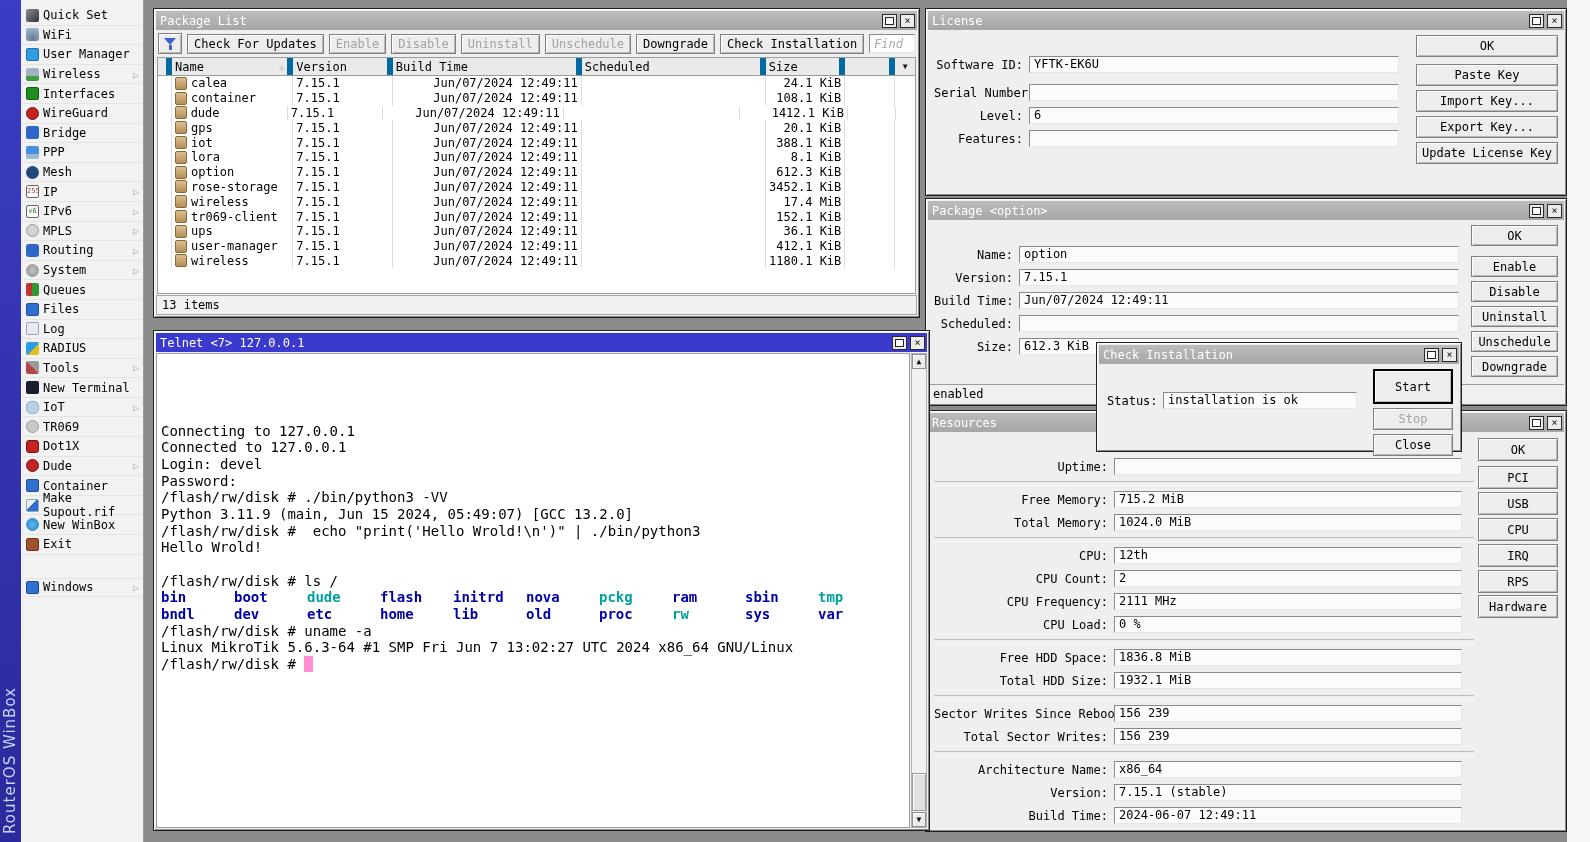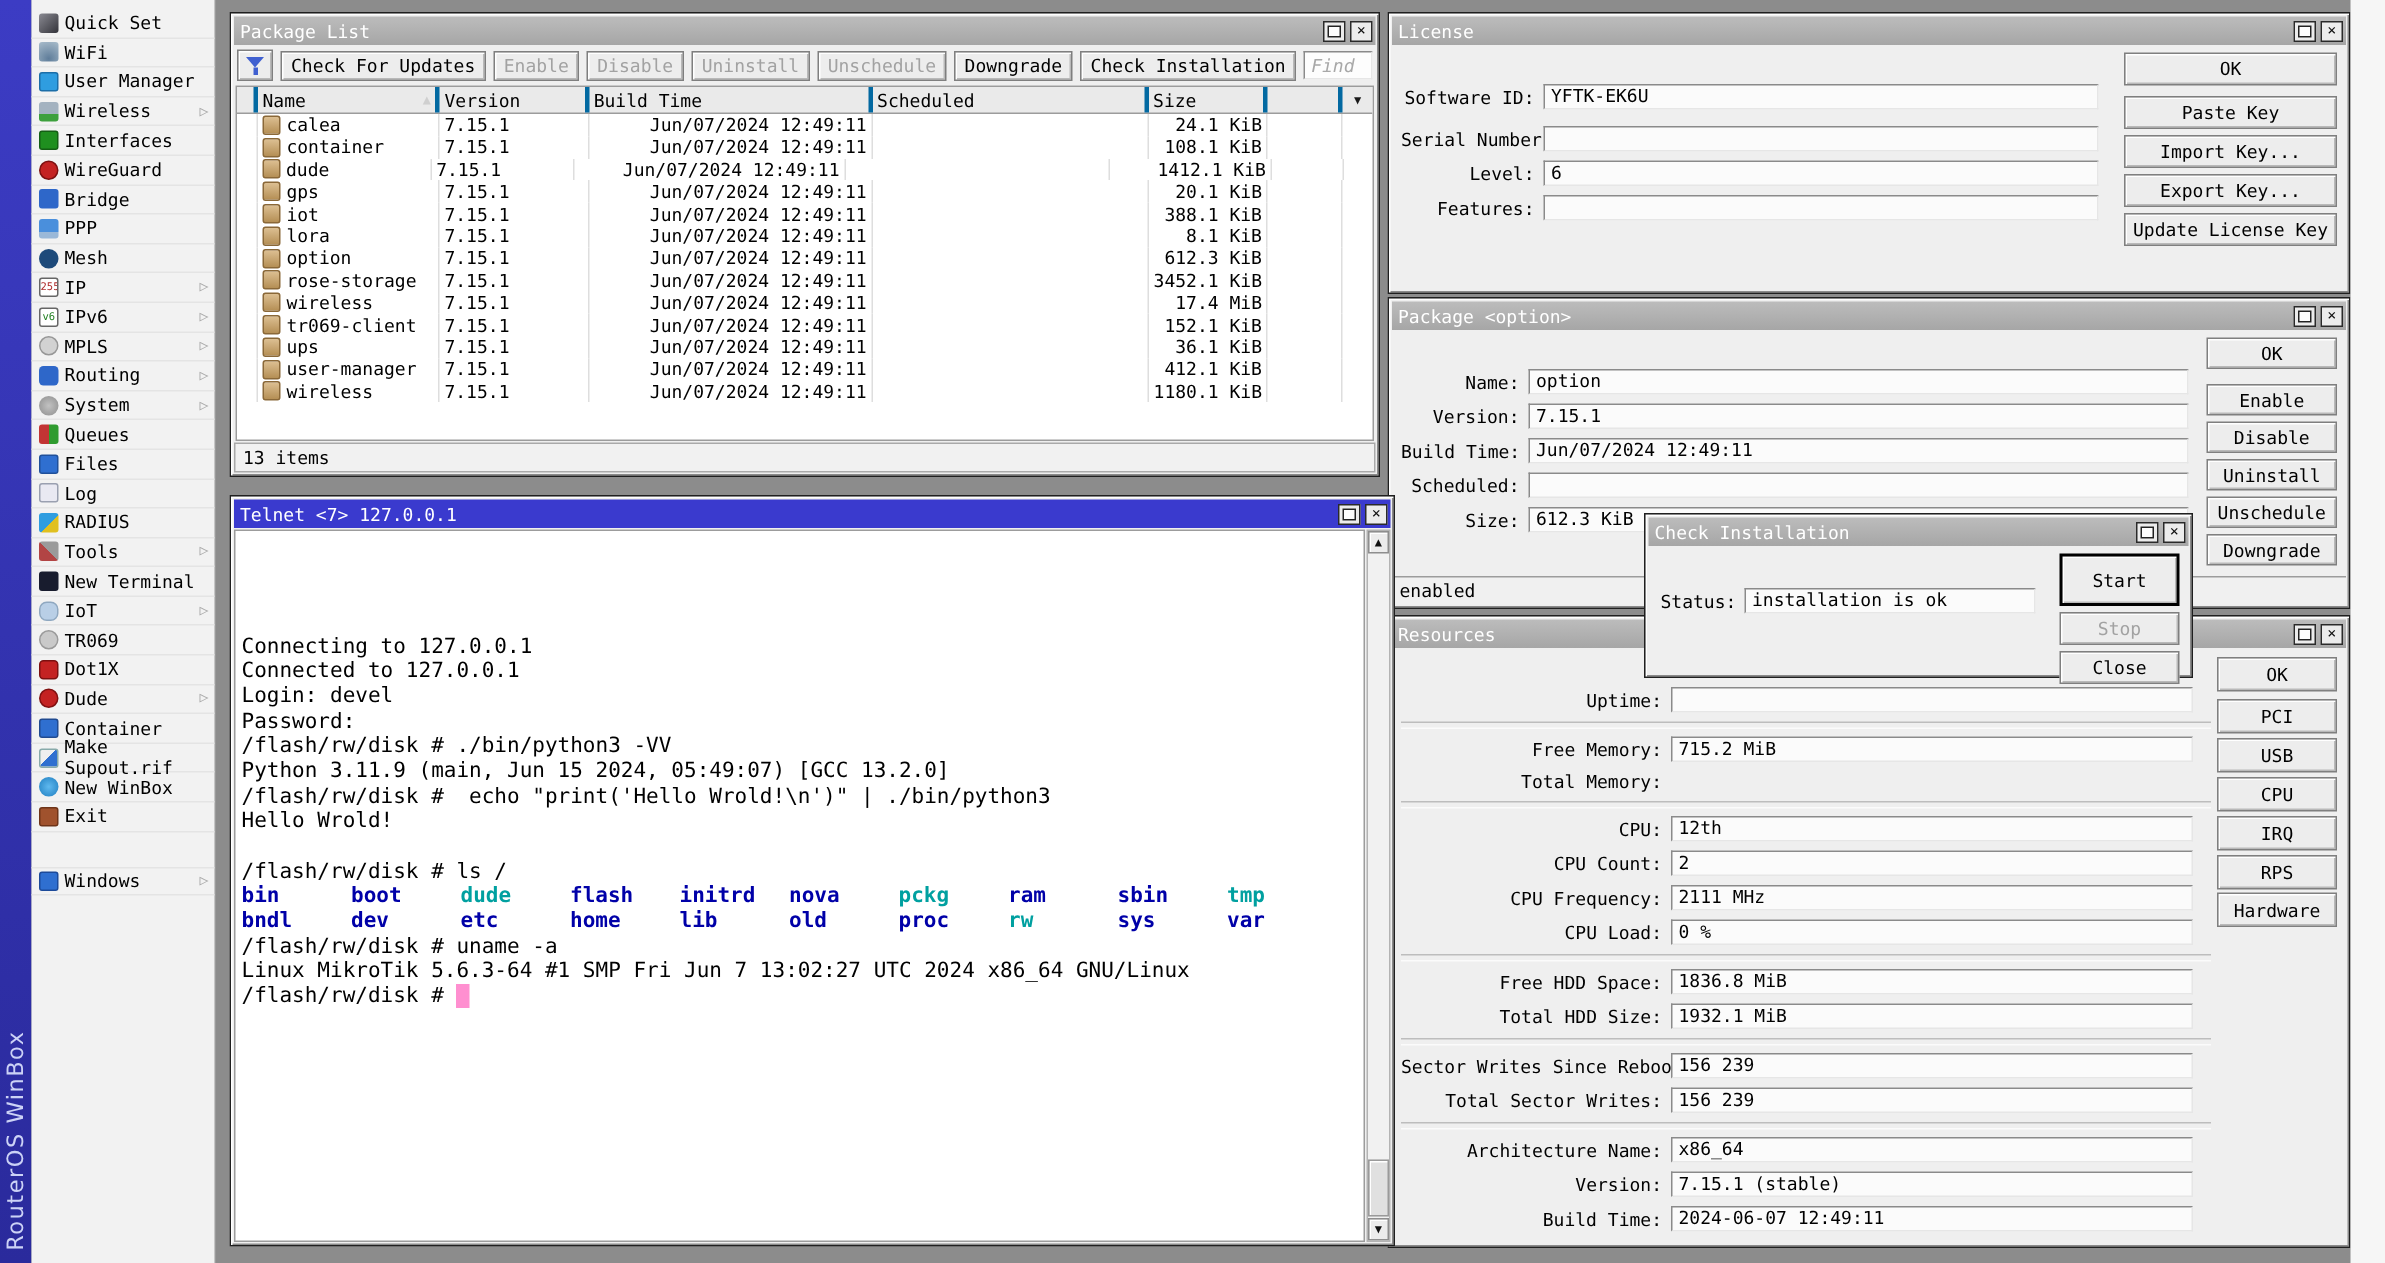--- a/index.html
+++ b/index.html
@@ -77,7 +77,7 @@
   .find-input::placeholder{color:#a8a8a8;font-style:italic;}
   .tablewrap{flex:1;margin:0 1px;border:1px solid #9c9c9c;background:#fff;display:flex;flex-direction:column;overflow:hidden;}
   .thead{display:flex;background:#eaeaea;border-bottom:1px solid #9c9c9c;height:17px;font-size:12px;flex:none;}
-  .th{border-right:3px solid #0369a1;padding:0 3px;display:flex;align-items:center;box-sizing:border-box;overflow:hidden;white-space:nowrap;}
+  .th{border-right:6px solid #0369a1;padding:0 3px;display:flex;align-items:center;box-sizing:border-box;overflow:hidden;white-space:nowrap;}
   .th .sort{margin-left:auto;color:#cfcfcf;font-size:9px;}
   .th.arrow{justify-content:center;color:#1a1a1a;font-size:8px;border-right:none;}
   .tbody{flex:1;overflow:hidden;}

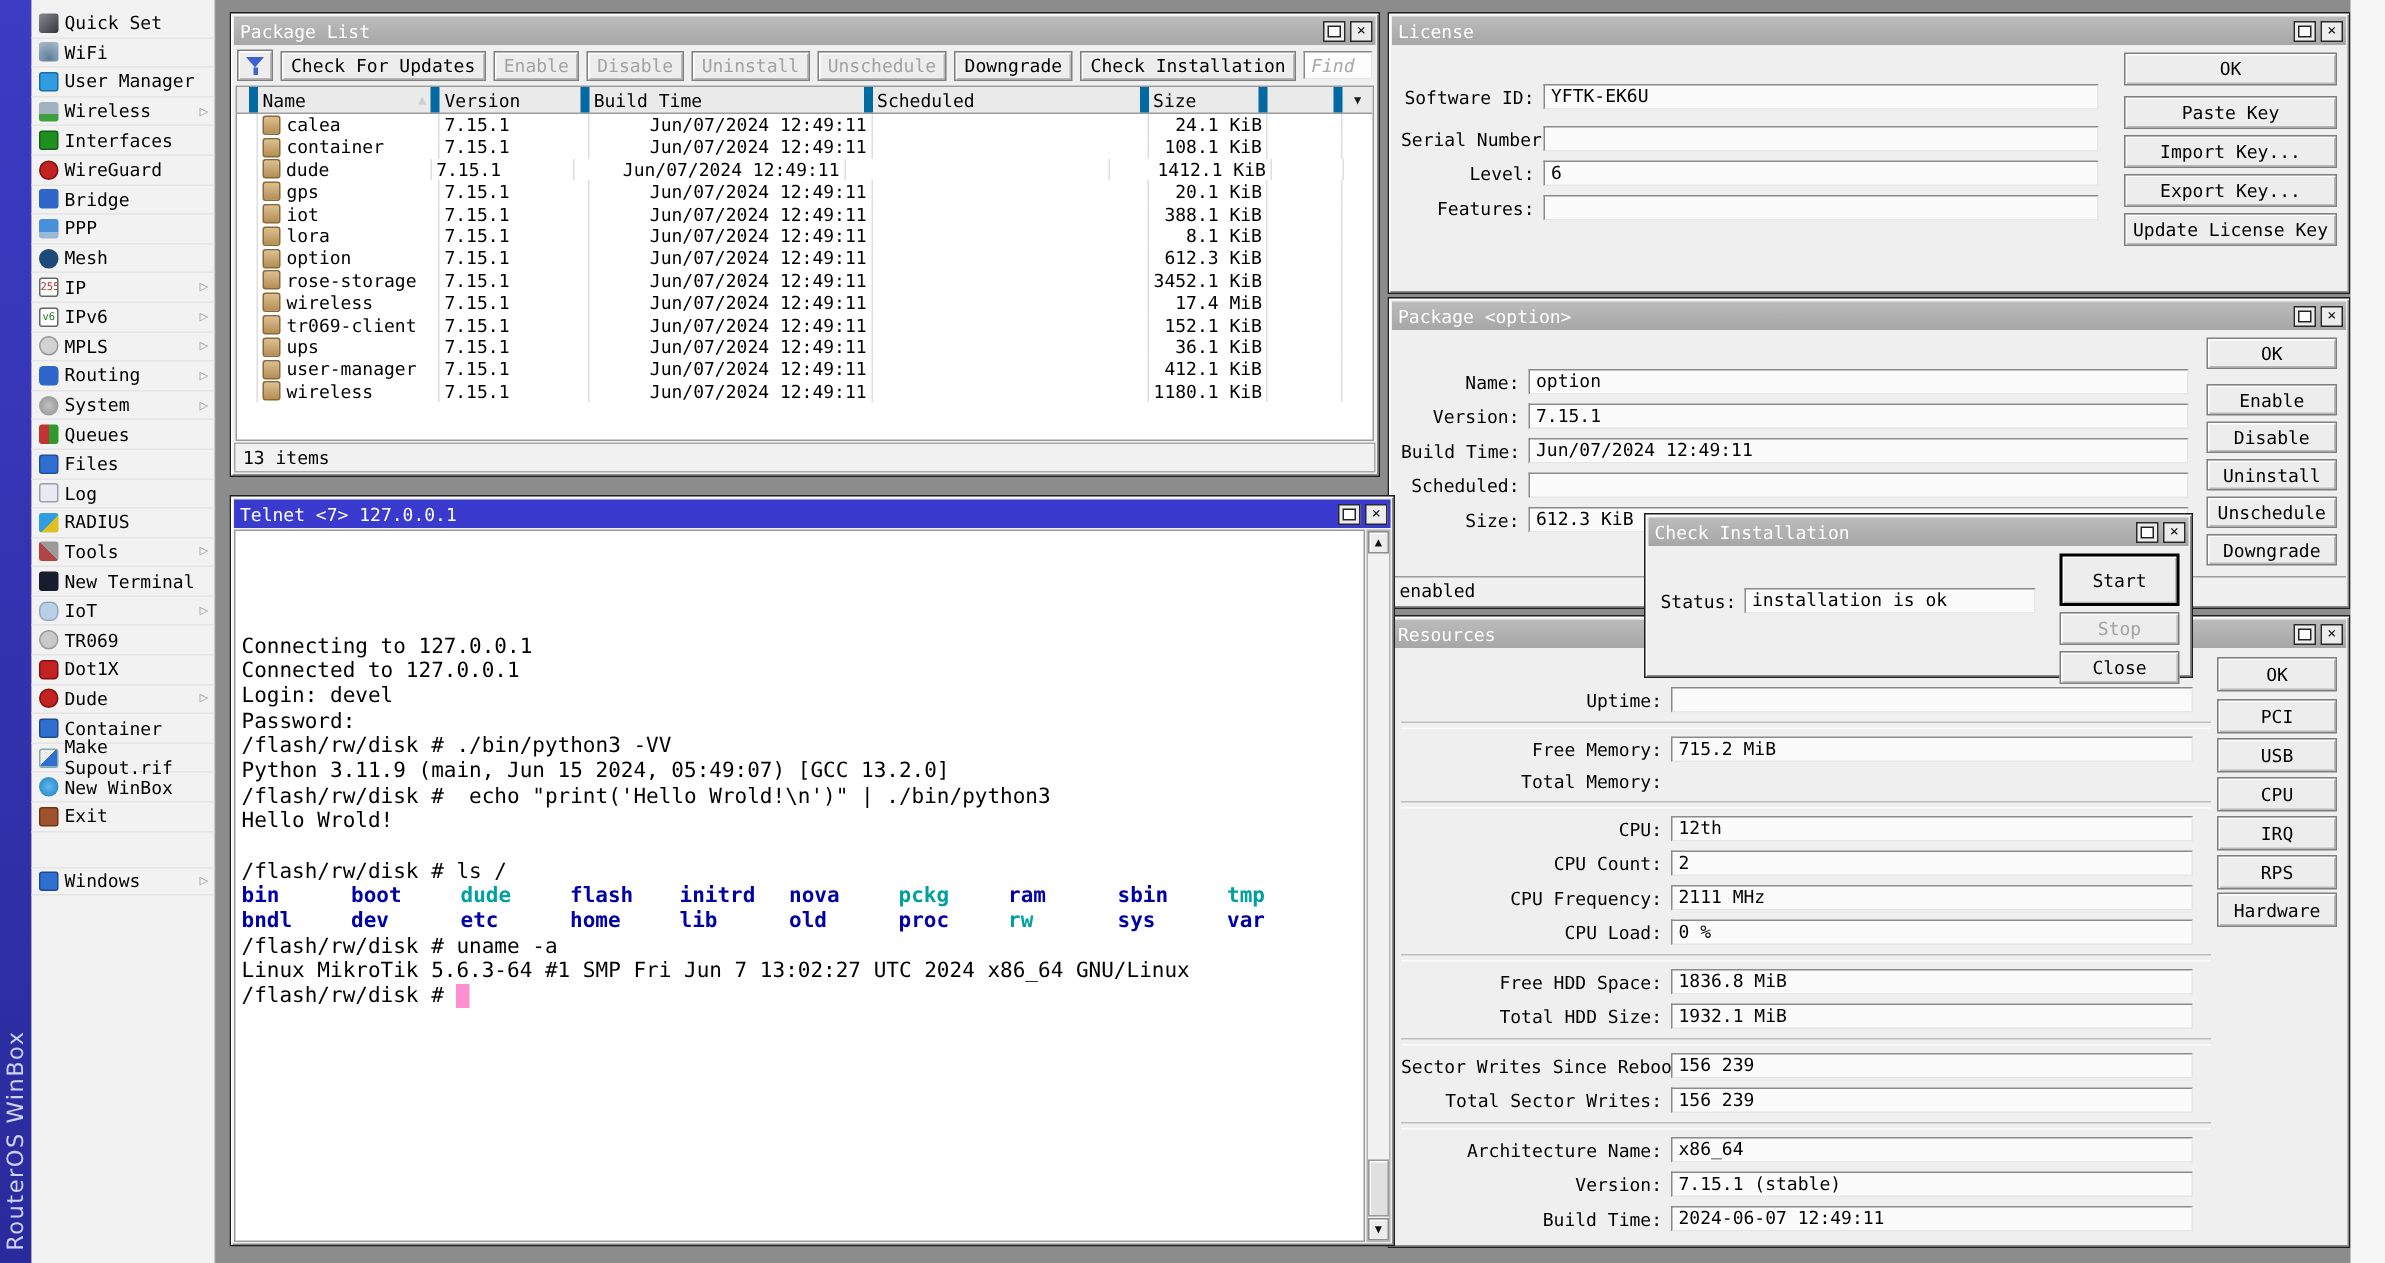--- a/index.html
+++ b/index.html
@@ -598,6 +598,7 @@
         </div>
         <div class="frow">
           <span class="flabel">Total Memory:</span>
+          <span class="finput">1024.0 MiB</span>
         </div>
         <div class="fsep"></div>
         <div class="frow">

